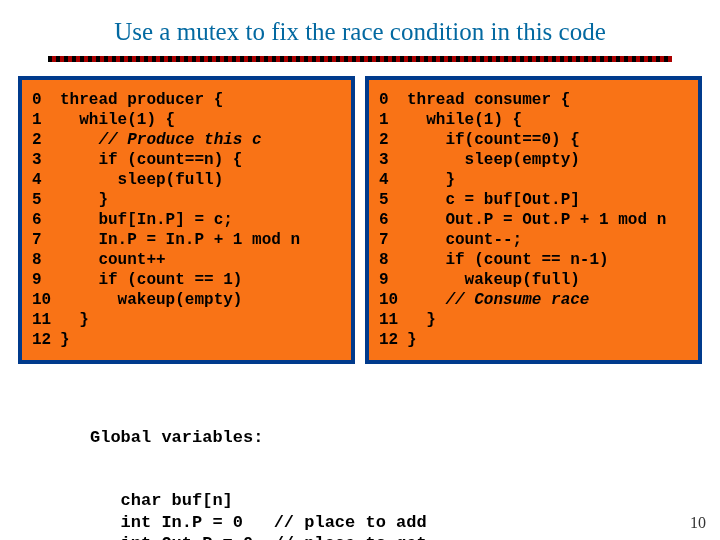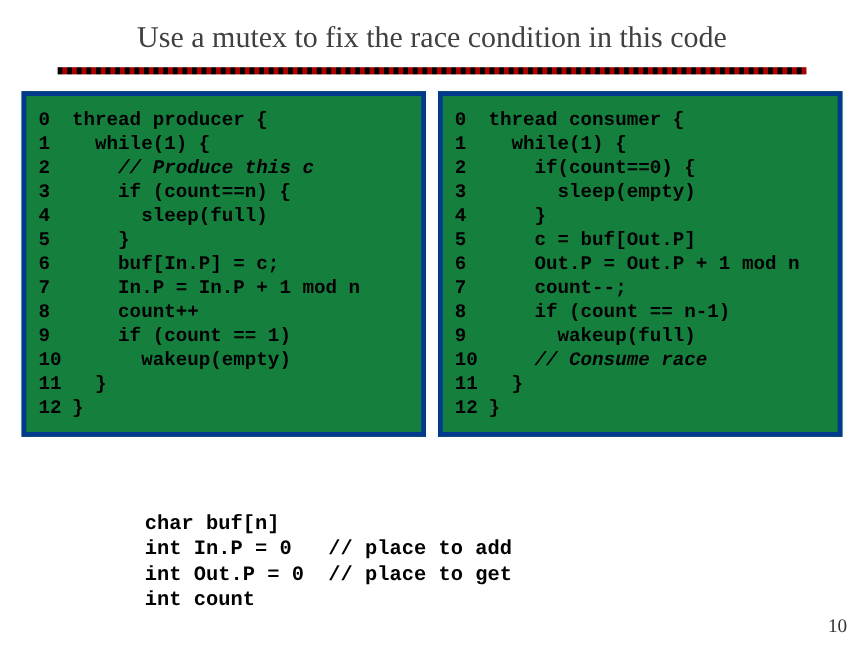--- a/index.html
+++ b/index.html
@@ -17,7 +17,7 @@
     font-weight: 400;
     text-align: center;
     padding: 18px 10px 6px 10px;
-    color: #404040;
+    color: #0369a1;
   }
   .title-rule {
     margin: 4px 48px 14px 48px;

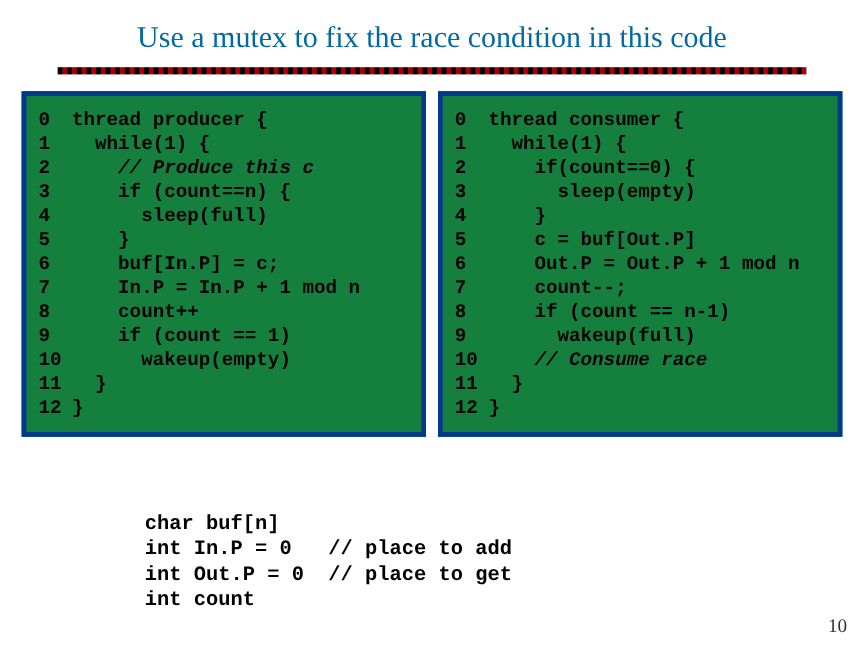--- a/index.html
+++ b/index.html
@@ -33,7 +33,7 @@
   }
   .codebox {
     border: 4px solid #003a8c;
-    background: #15803d;
+    background: #f97316;
     padding: 10px 10px;
     width: 338px;
   }

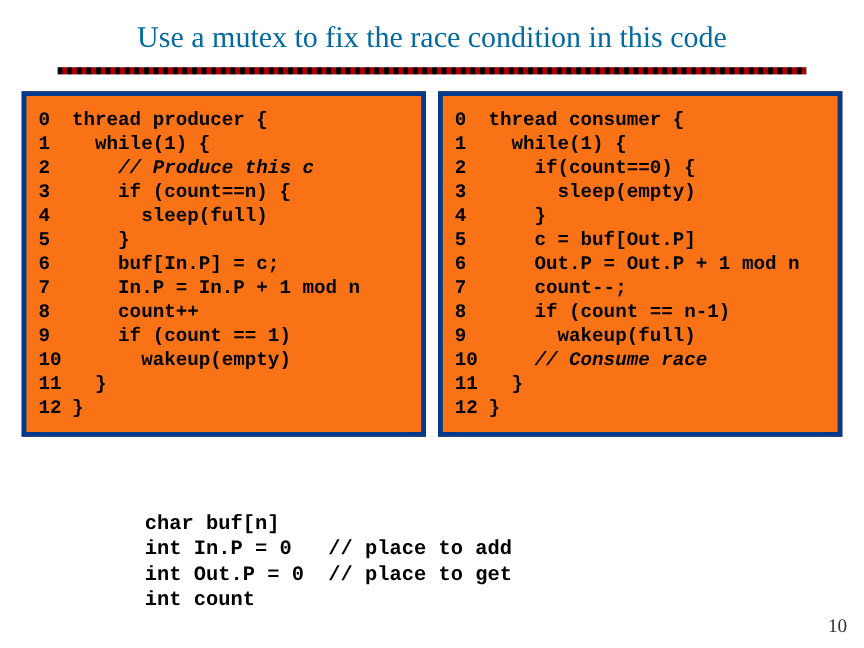--- a/index.html
+++ b/index.html
@@ -126,6 +126,7 @@
 <div class="bottom">
 
   <div class="globals">
+    <div>Global variables:</div>
     <div id="globals-body">   char buf[n]
    int In.P = 0   // place to add
    int Out.P = 0  // place to get

